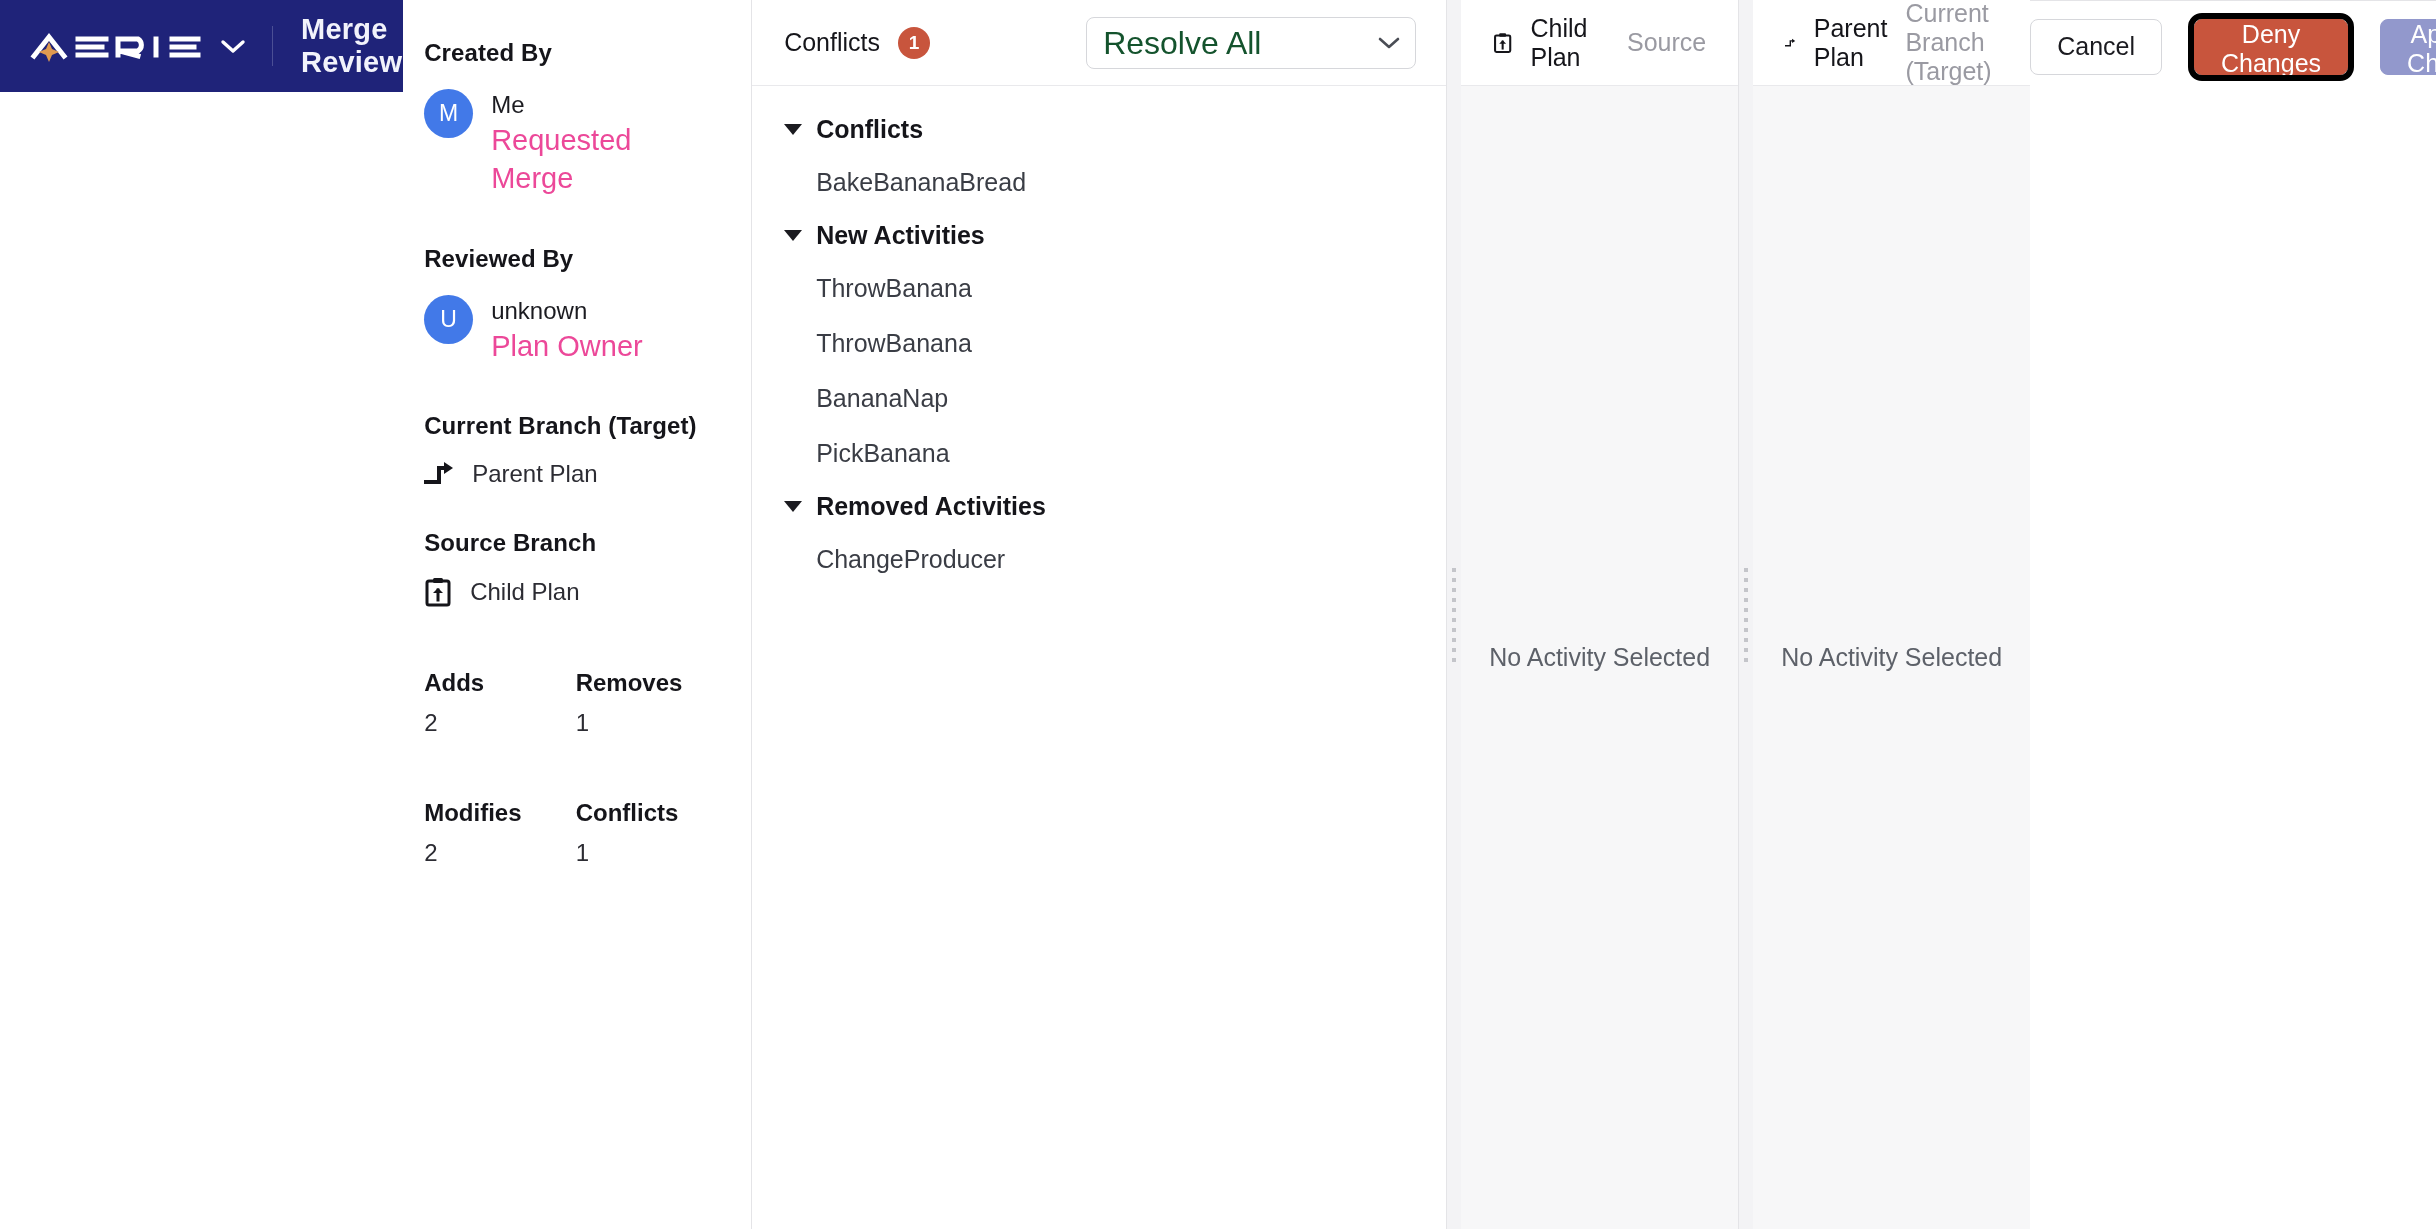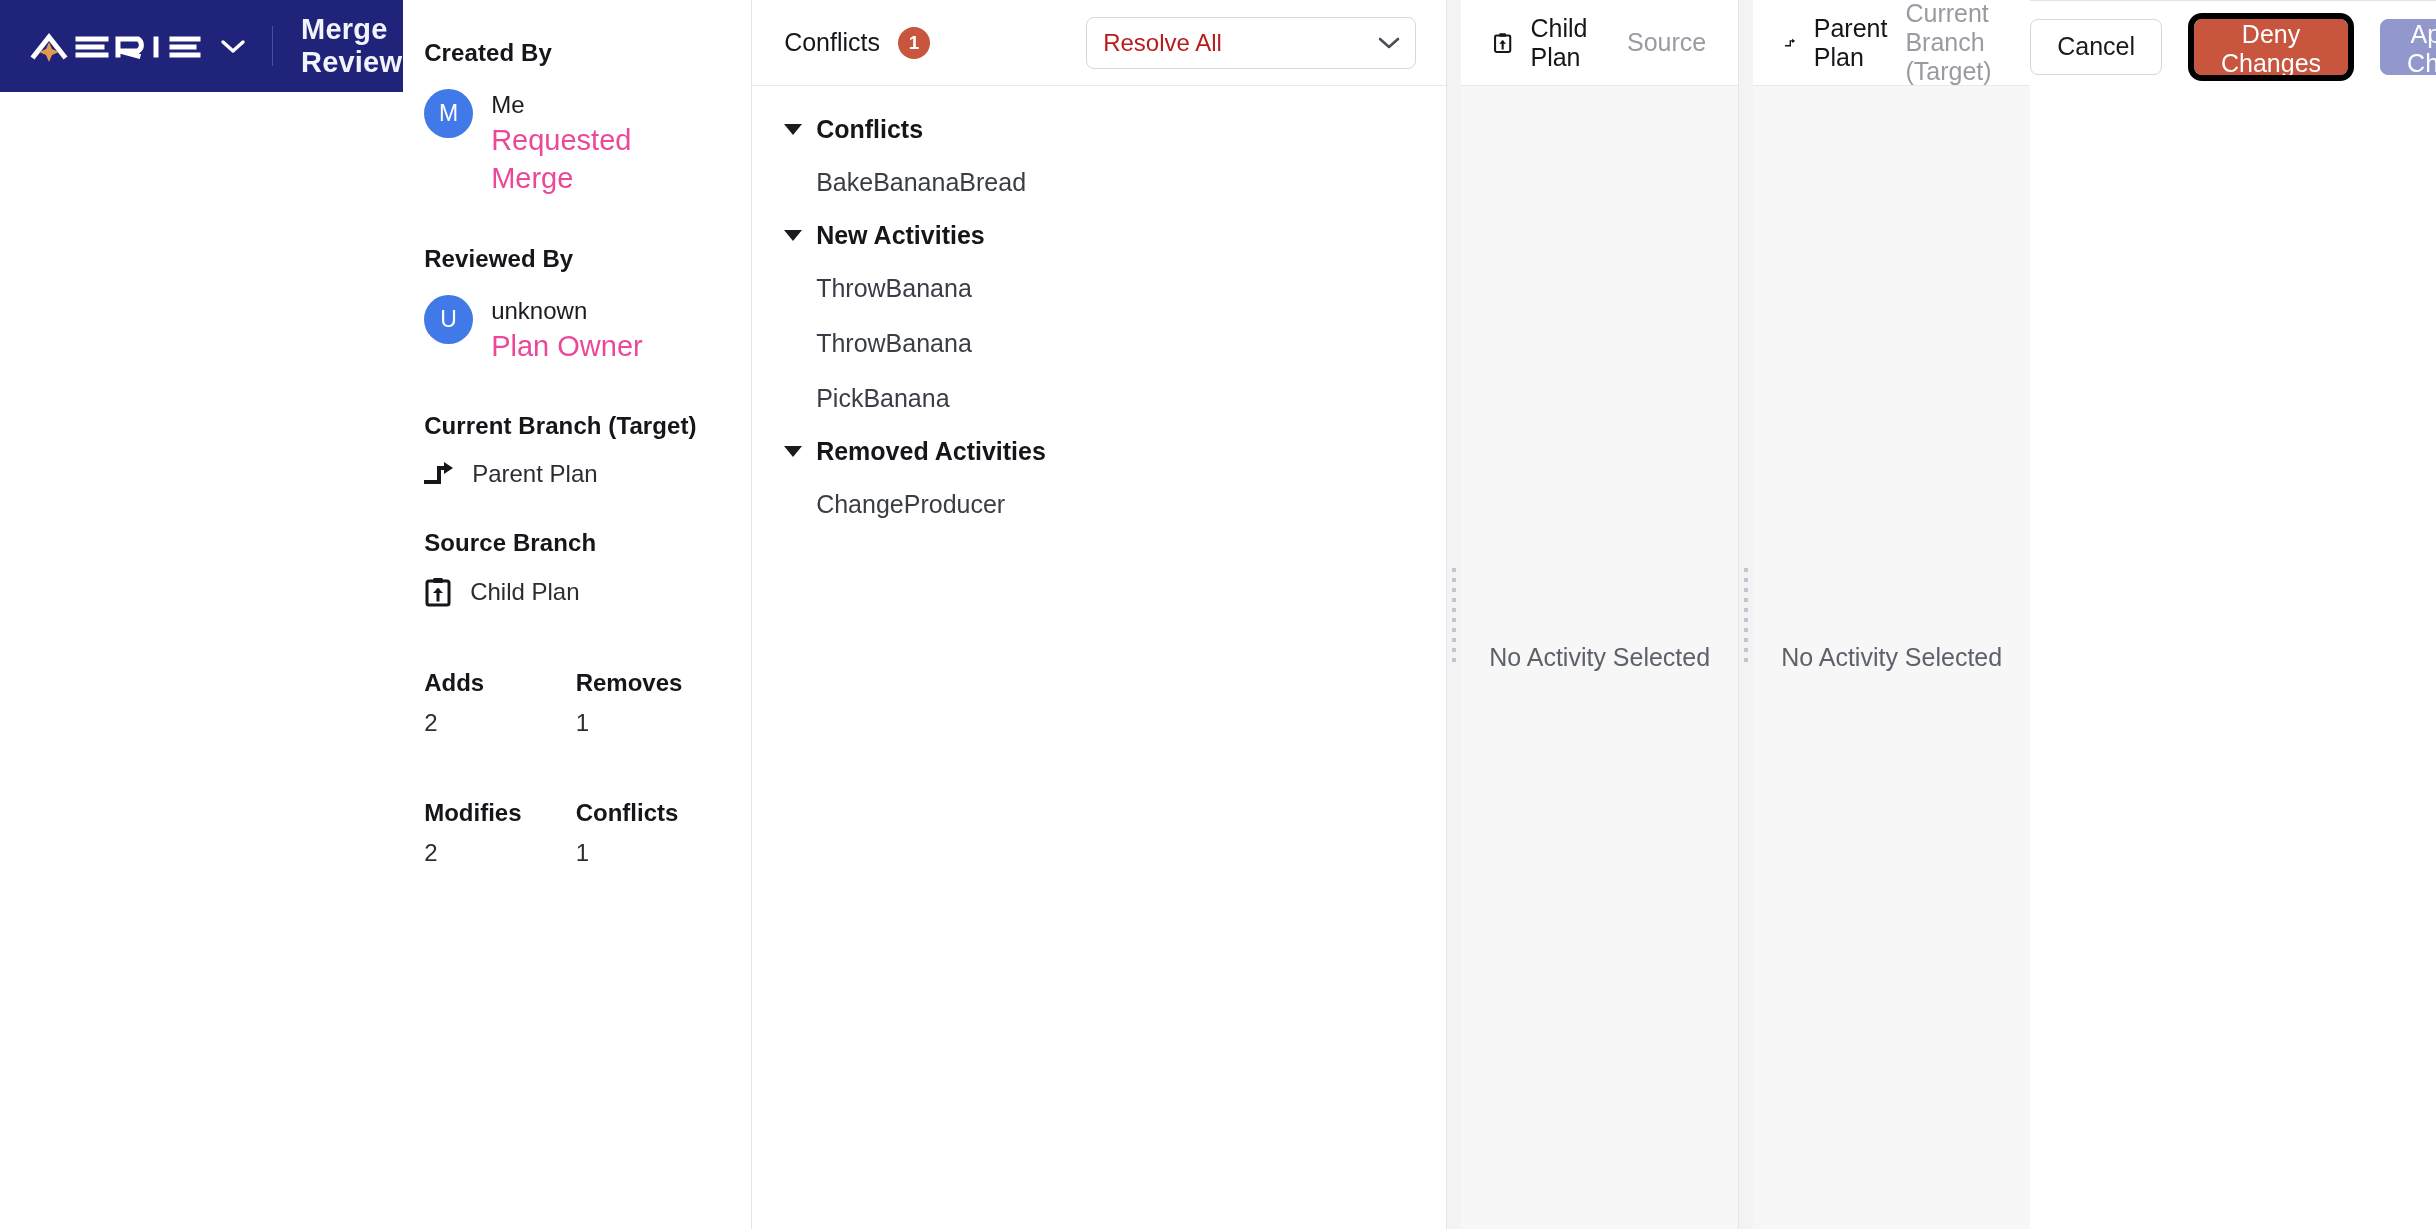--- a/index.html
+++ b/index.html
@@ -101,7 +101,7 @@
     border: 1px solid #d6d7db; border-radius: 8px;
     background: #ffffff;
     font-family: "Liberation Sans", sans-serif;
-    font-size: 24px; color: #b91c1c;
+    font-size: 32px; color: #14532d;
     padding: 0 44px 0 16px;
     appearance: none; -webkit-appearance: none;
     cursor: pointer;

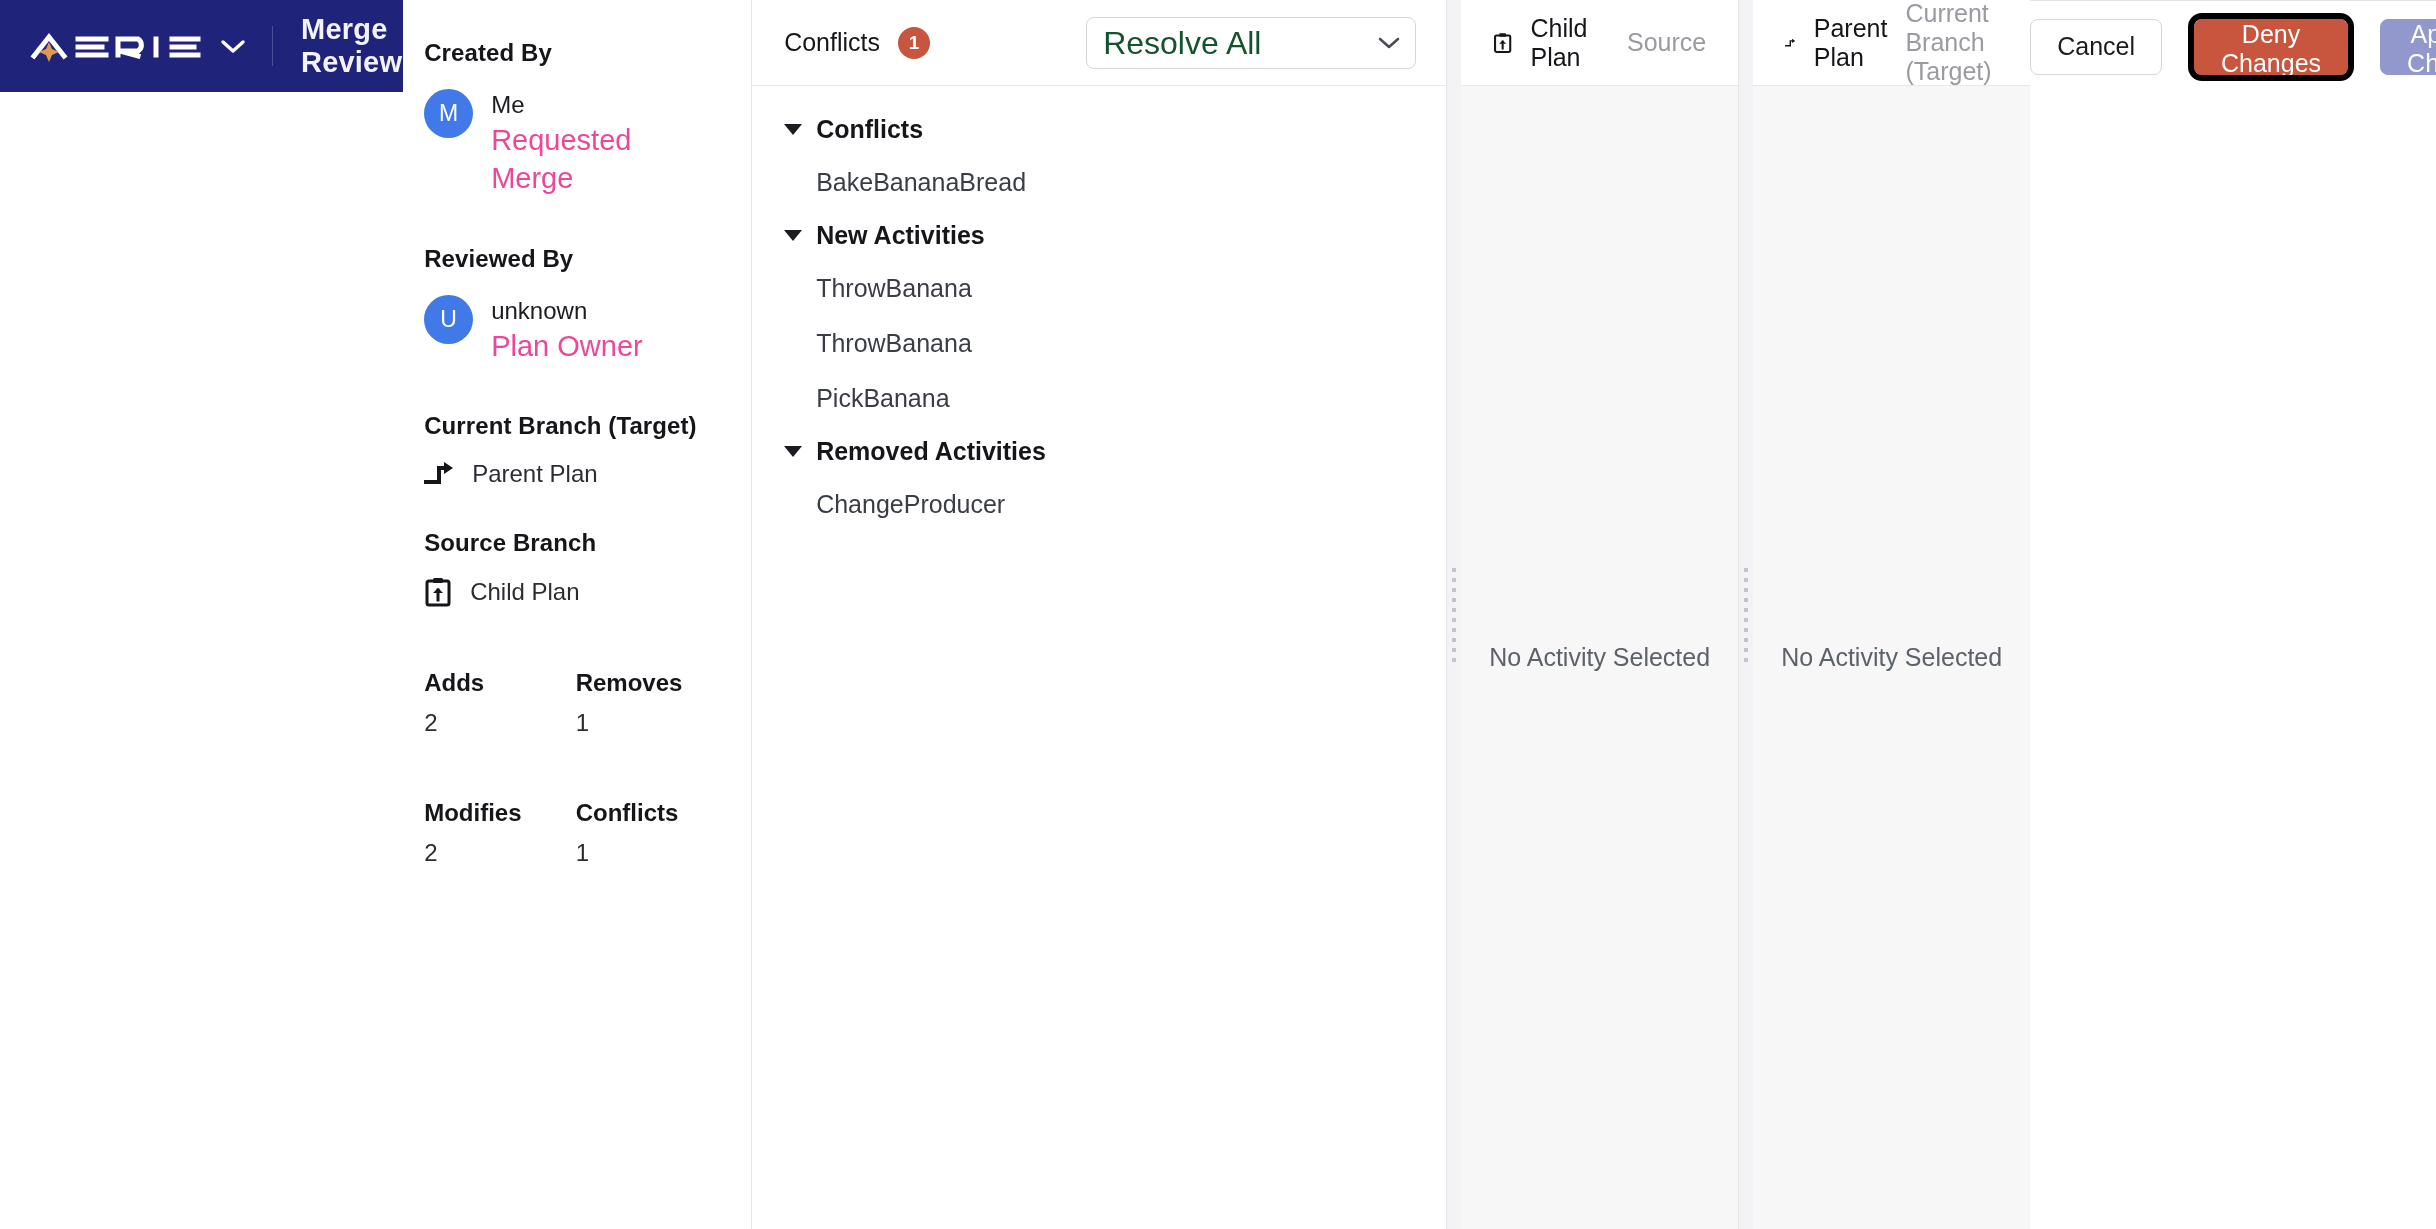--- a/index.html
+++ b/index.html
@@ -308,6 +308,7 @@
         <div class="tree-item">ThrowBanana</div>
         <div class="tree-item">ThrowBanana</div>
 
+        <div class="tree-item">BananaNap</div>
         <div class="tree-item">PickBanana</div>
 
         <div class="tree-group-header">

